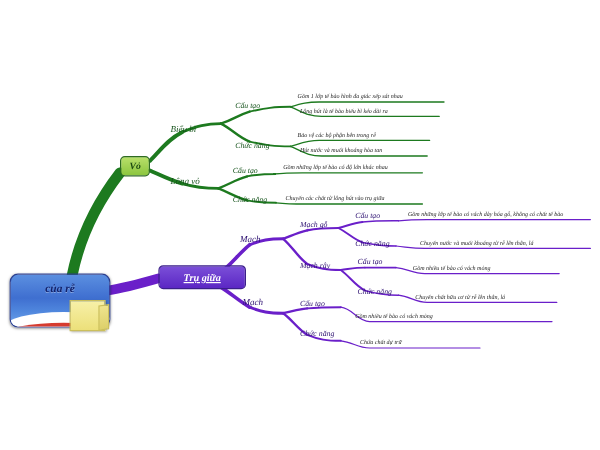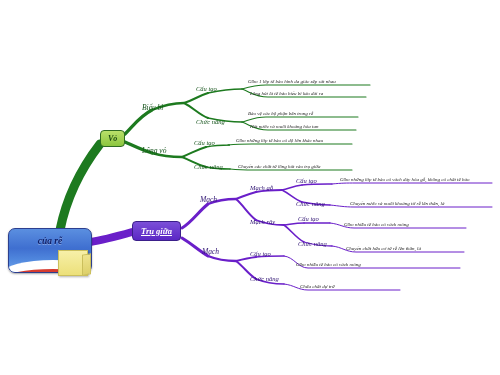--- a/index.html
+++ b/index.html
@@ -206,7 +206,7 @@
   <div class="label leaf" style="left:236px; top:138px;">Gồm những lớp tế bào có độ lớn khác nhau</div>
   <div class="label leaf" style="left:238px; top:164px;">Chuyển các chất từ lông hút vào trụ giữa</div>
 
-  <div class="node-box node-purple" style="left:132px; top:221px; padding:4px 8px; font-size:8.5px;text-decoration:underline;">Trụ giữa</div>
+  <div class="node-box node-purple" style="left:132px; top:221px; padding:4px 20px; font-size:8.5px;text-decoration:underline;">Trụ giữa</div>
 
   <div class="label label-purple lvl1" style="left:200px; top:196px;">Mạch</div>
   <div class="label label-purple lvl1" style="left:202px; top:248px;">Mạch</div>

